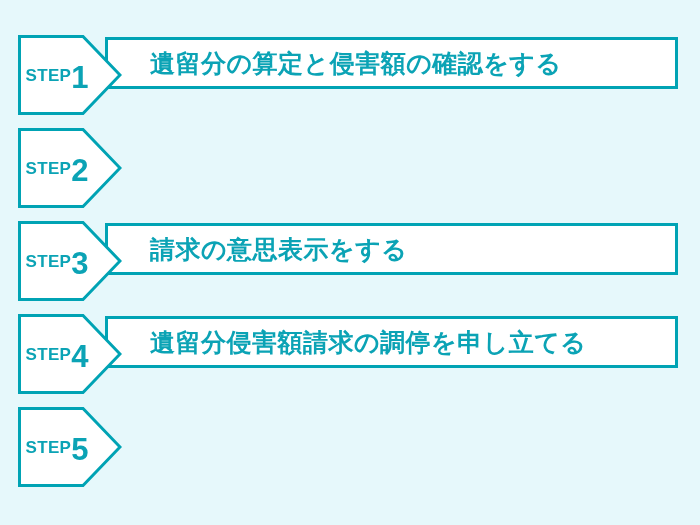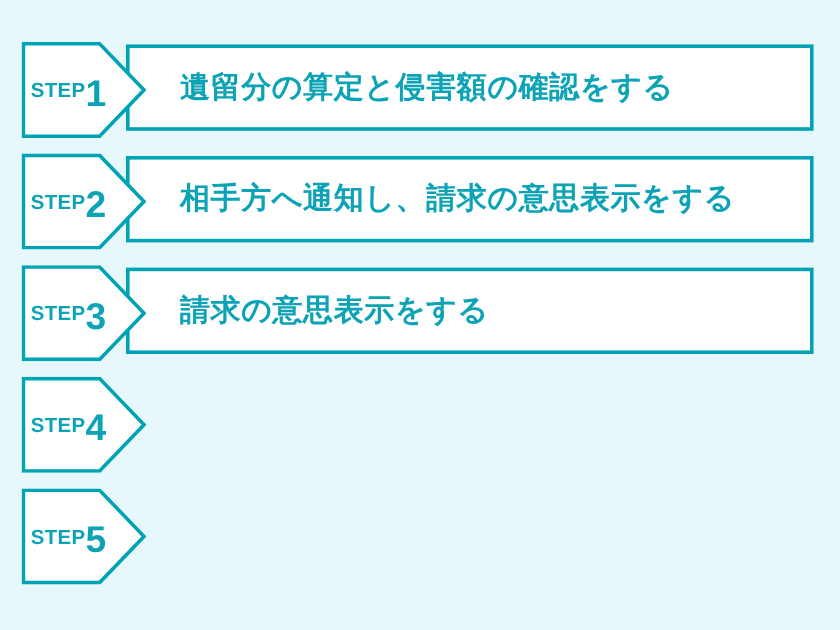--- a/index.html
+++ b/index.html
@@ -35,7 +35,7 @@
     left: 87px;           
     top: 2px;
     width: 573px;         
-    height: 72px;
+    height: 52px;
     background: #ffffff;
     border: 3px solid #00a3b4;
     box-sizing: border-box;

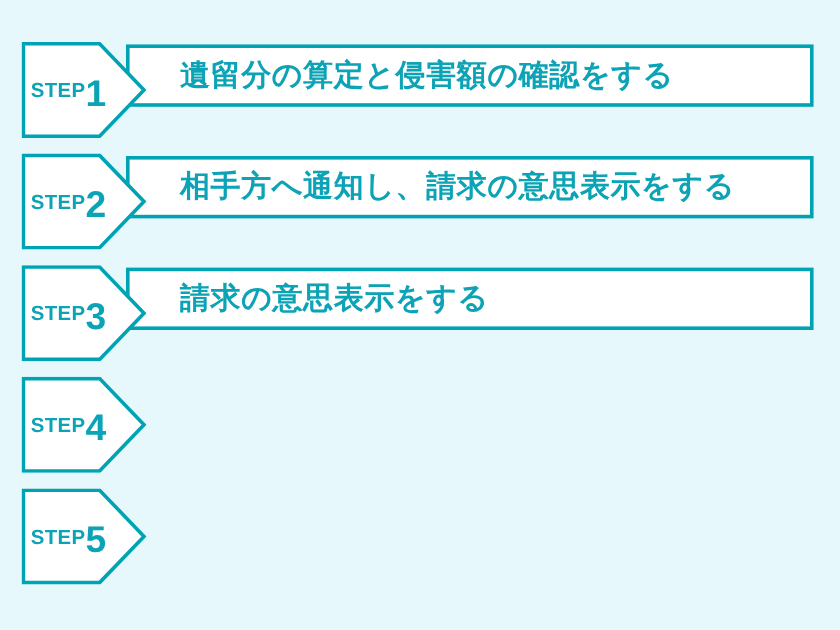--- a/index.html
+++ b/index.html
@@ -116,9 +116,6 @@
   </div>
 
   <div class="step-row" style="top:128px;">
-    <div class="step-box">
-      <div class="step-label">相手方へ通知し、請求の意思表示をする</div>
-    </div>
     <div class="step-badge">
       <svg width="104" height="80" viewBox="0 0 104 80" xmlns="http://www.w3.org/2000/svg">
         <path d="M 1.5 1.5 L 65 1.5 L 102 40 L 65 78.5 L 1.5 78.5 Z" fill="#ffffff" stroke="#00a3b4" stroke-width="3" stroke-linejoin="miter"></path>

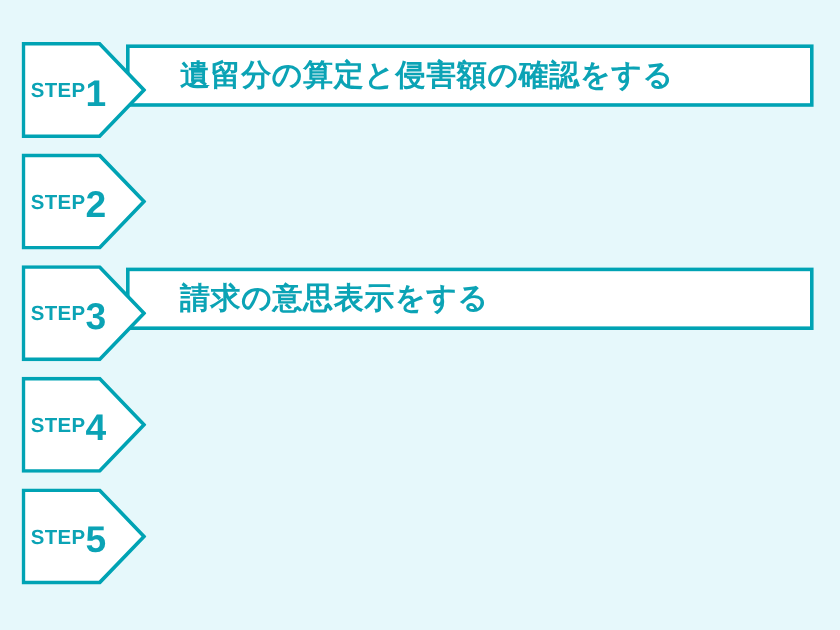--- a/index.html
+++ b/index.html
@@ -143,6 +143,9 @@
   </div>
 
   <div class="step-row" style="top:314px;">
+    <div class="step-box">
+      <div class="step-label">遺留分侵害額請求の調停を申し立てる</div>
+    </div>
     <div class="step-badge">
       <svg width="104" height="80" viewBox="0 0 104 80" xmlns="http://www.w3.org/2000/svg">
         <path d="M 1.5 1.5 L 65 1.5 L 102 40 L 65 78.5 L 1.5 78.5 Z" fill="#ffffff" stroke="#00a3b4" stroke-width="3" stroke-linejoin="miter"></path>

